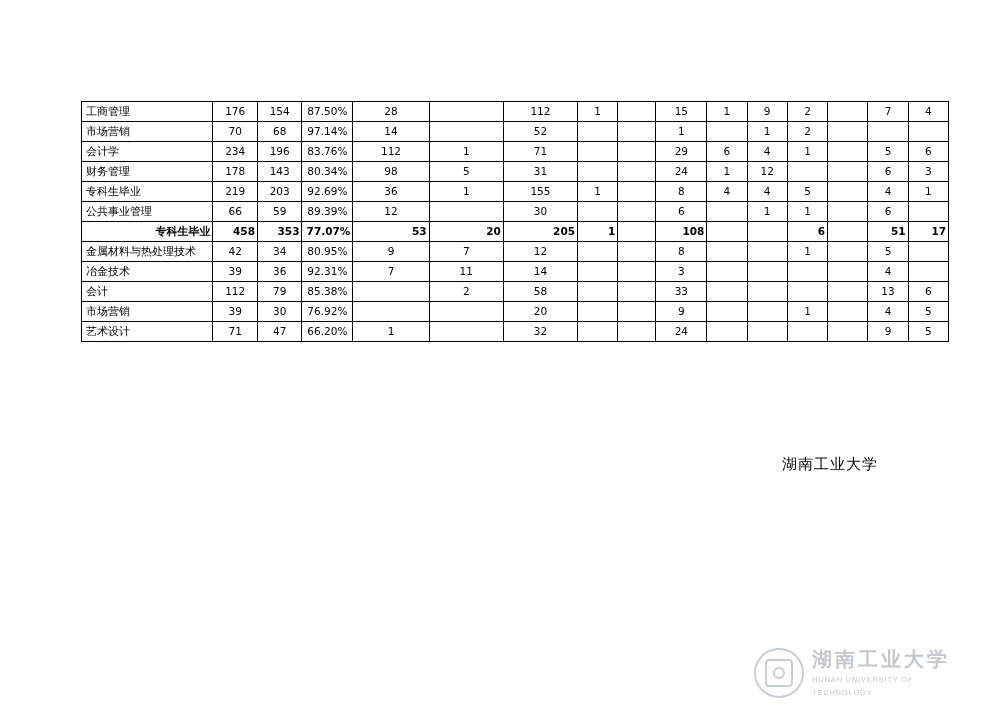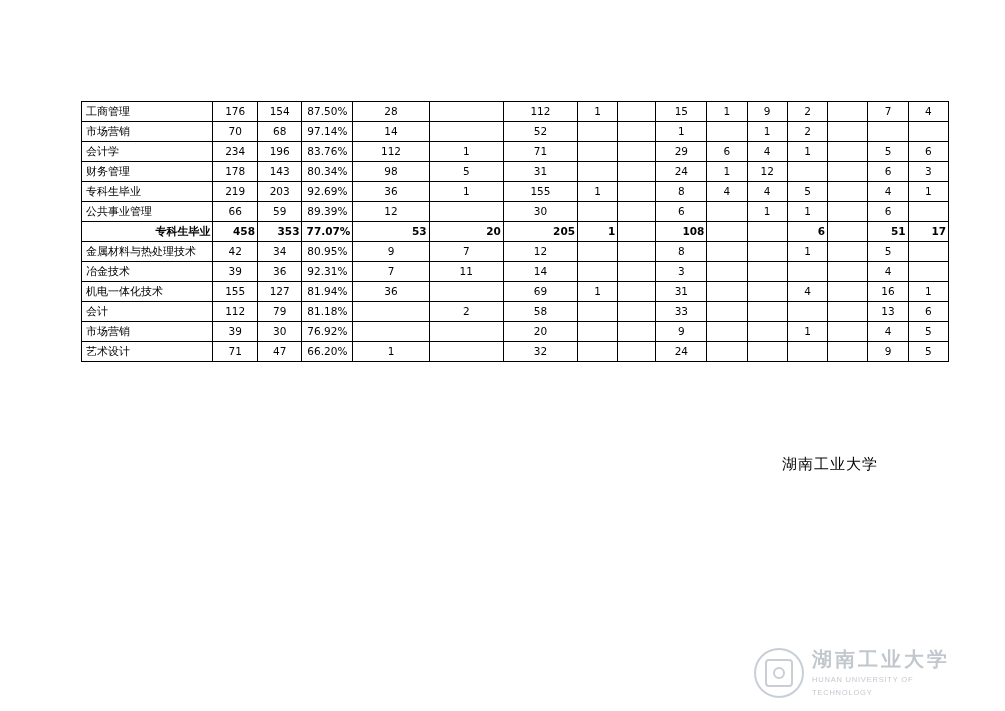--- a/index.html
+++ b/index.html
@@ -328,24 +328,6 @@
             <td></td>
           </tr>
           <tr>
-            <td class="name">机电一体化技术</td>
-            <td>155</td>
-            <td>127</td>
-            <td>81.94%</td>
-            <td>36</td>
-            <td></td>
-            <td>69</td>
-            <td>1</td>
-            <td></td>
-            <td>31</td>
-            <td></td>
-            <td></td>
-            <td>4</td>
-            <td></td>
-            <td>16</td>
-            <td>1</td>
-          </tr>
-          <tr>
             <td class="name">会计</td>
             <td>112</td>
             <td>79</td>

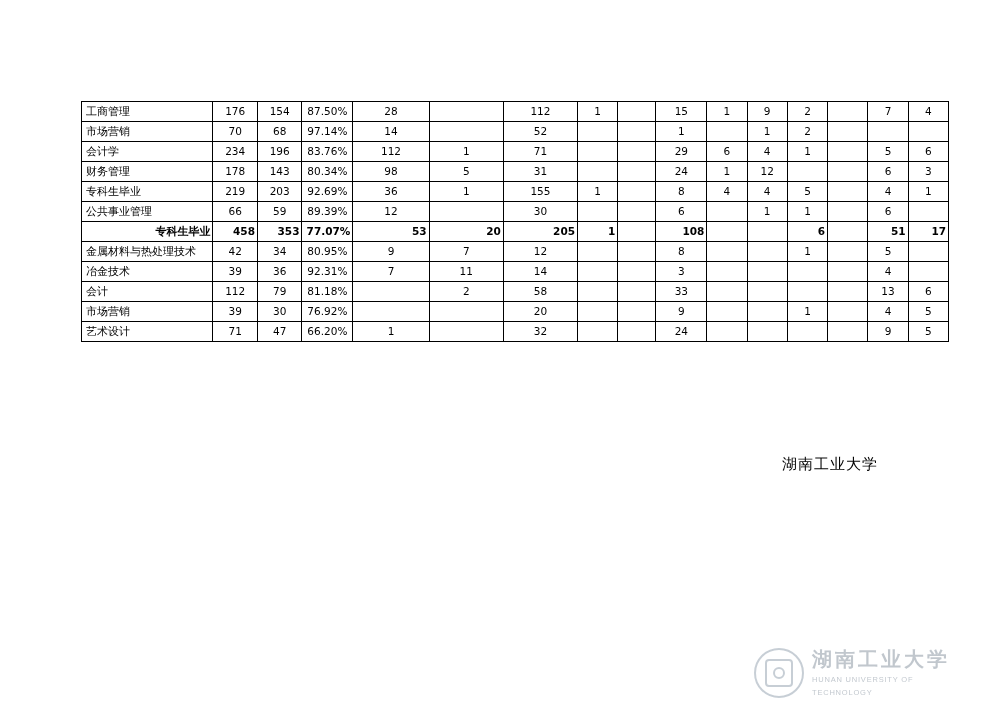--- a/index.html
+++ b/index.html
@@ -331,7 +331,7 @@
             <td class="name">会计</td>
             <td>112</td>
             <td>79</td>
-            <td>81.18%</td>
+            <td>85.38%</td>
             <td></td>
             <td>2</td>
             <td>58</td>

